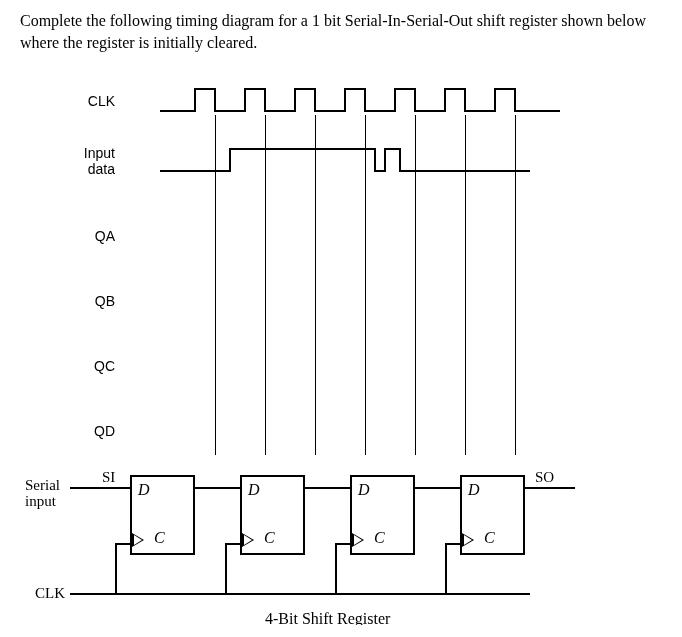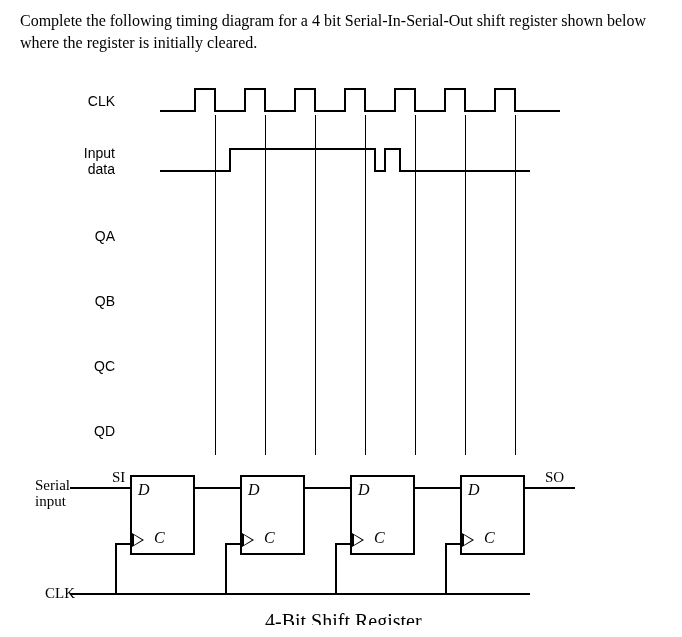--- a/index.html
+++ b/index.html
@@ -125,7 +125,7 @@
 </head>
 <body>
 
-<p class="prompt">Complete the following timing diagram for a 4 bit Serial-In-Serial-Out shift register shown below where the register is initially cleared.</p>
+<p class="prompt">Complete the following timing diagram for a 1 bit Serial-In-Serial-Out shift register shown below where the register is initially cleared.</p>
 
 <div class="timing-area">
 

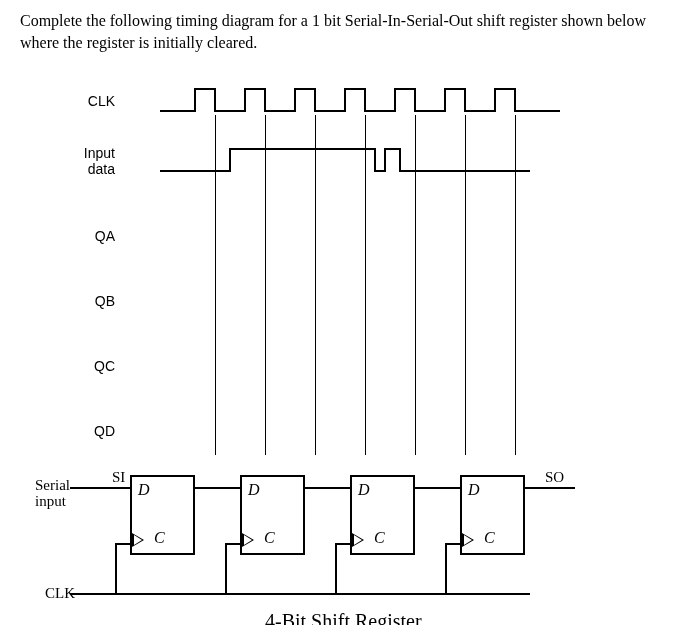--- a/index.html
+++ b/index.html
@@ -113,7 +113,6 @@
     position: absolute;
     font-family: 'Times New Roman', serif;
     font-size: 15px;
-    margin-left: 10px;
   }
   .italic { }
   .caption {

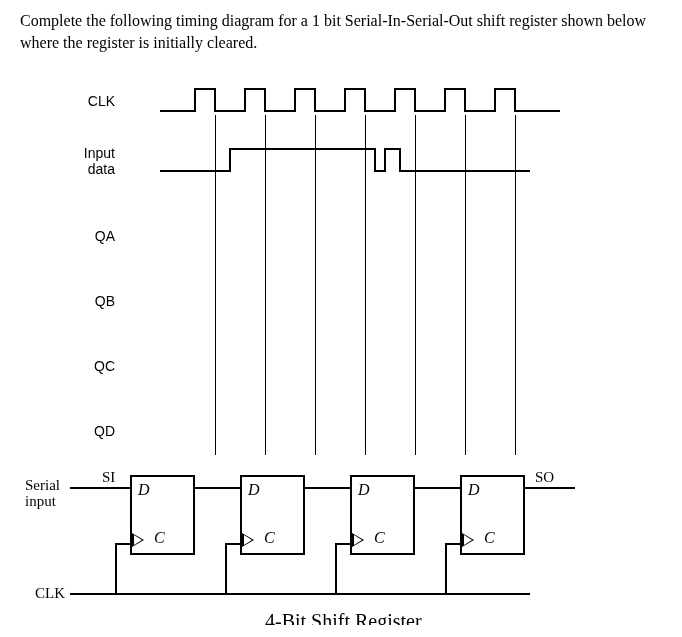--- a/index.html
+++ b/index.html
@@ -118,7 +118,7 @@
   .caption {
     position: absolute;
     font-family: 'Times New Roman', serif;
-    font-size: 20px;
+    font-size: 16px;
   }
 </style>
 </head>

